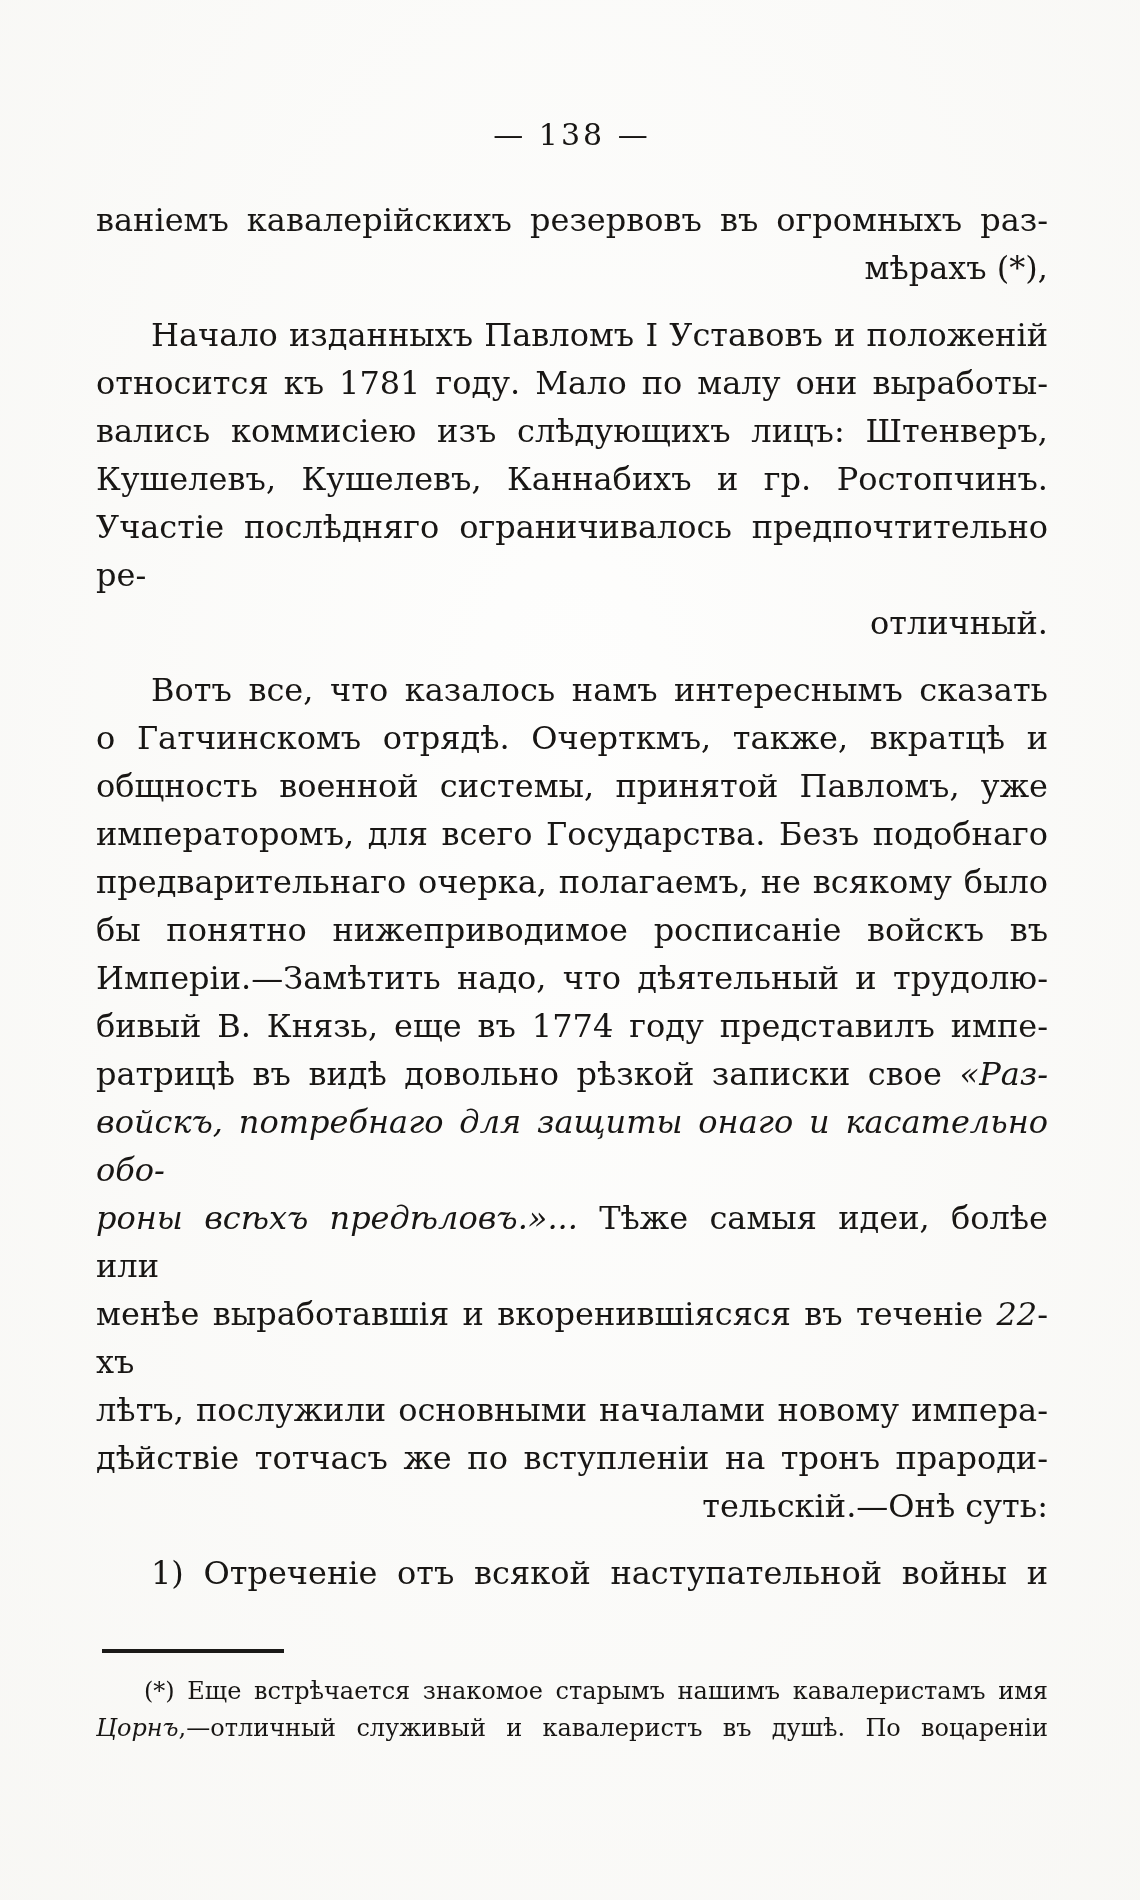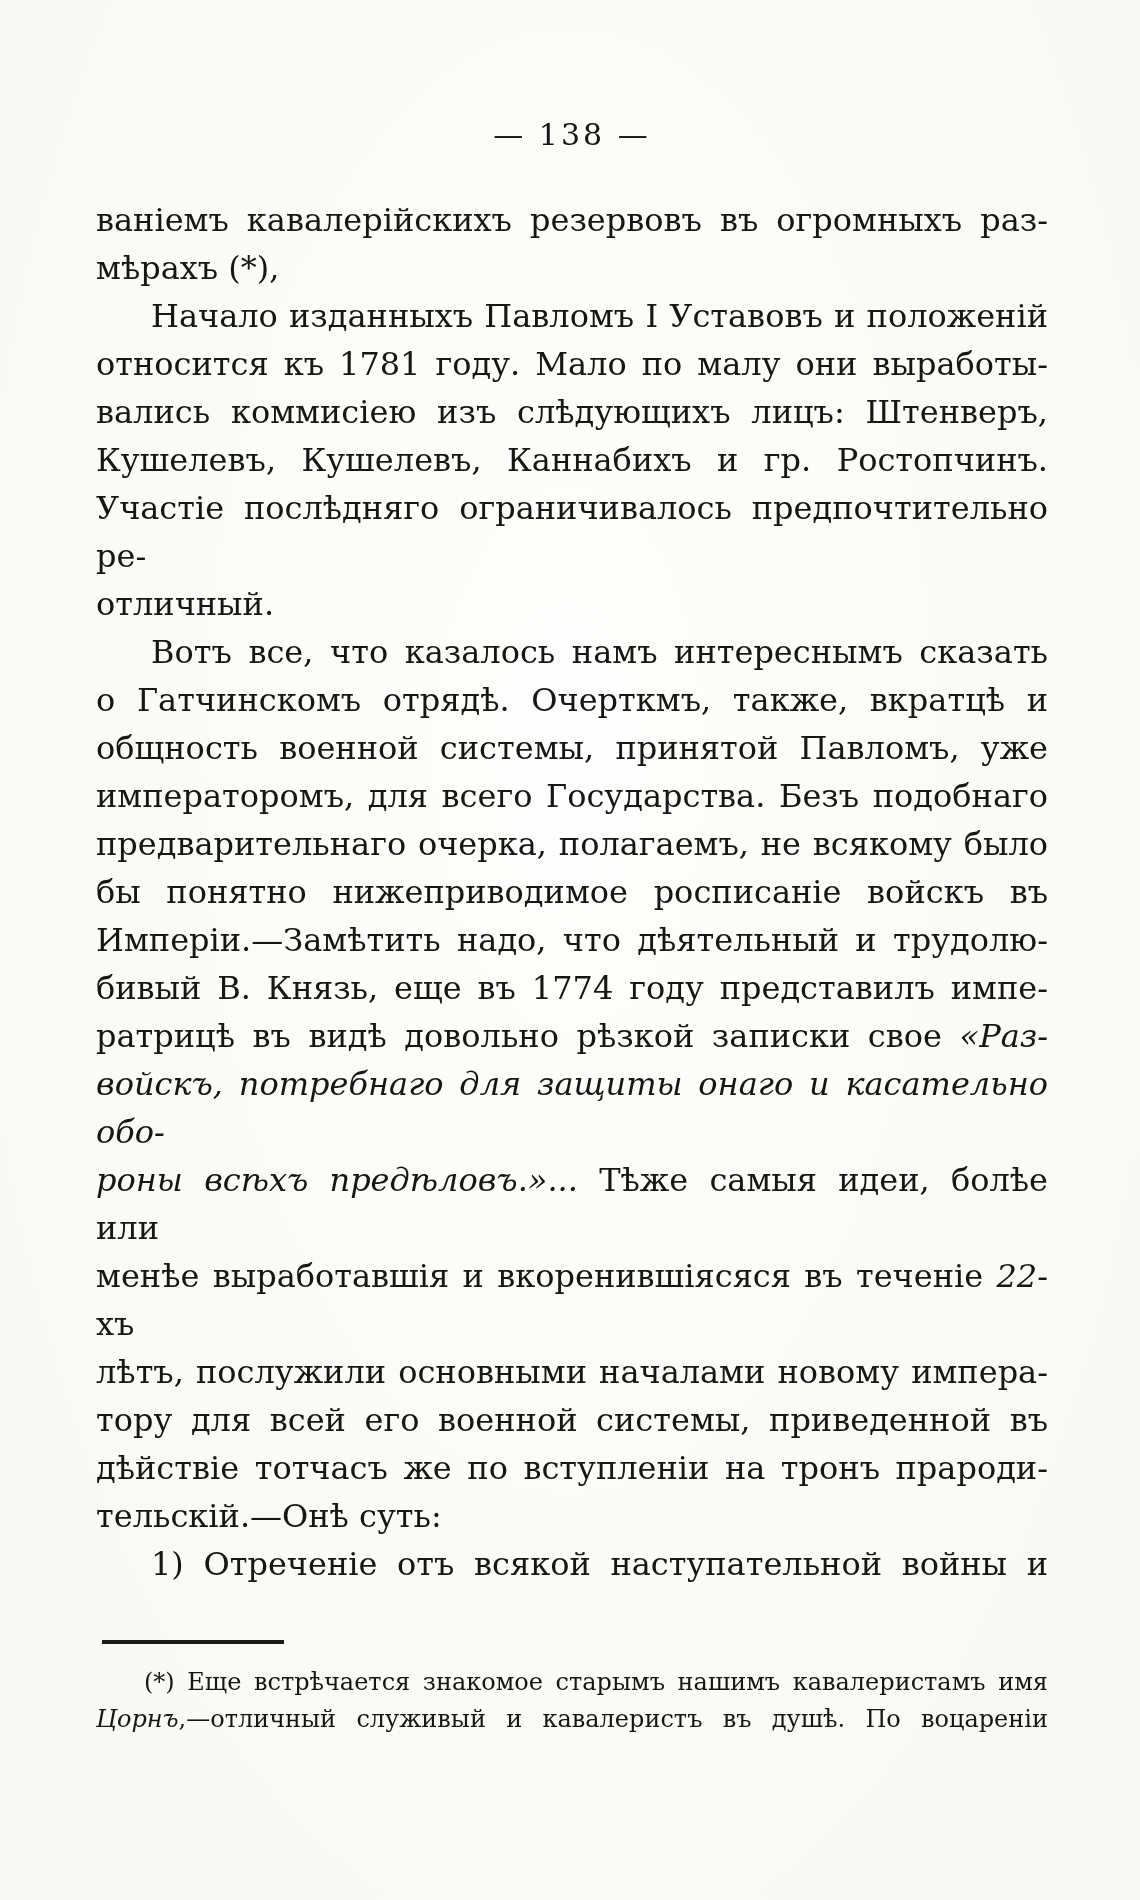--- a/index.html
+++ b/index.html
@@ -36,7 +36,7 @@
     line-height: 48px;
   }
   .para + .para { }
-  .line { text-align: left; }
+  .line { text-align: right; }
   .line.just {
     text-align: justify;
     text-align-last: justify;

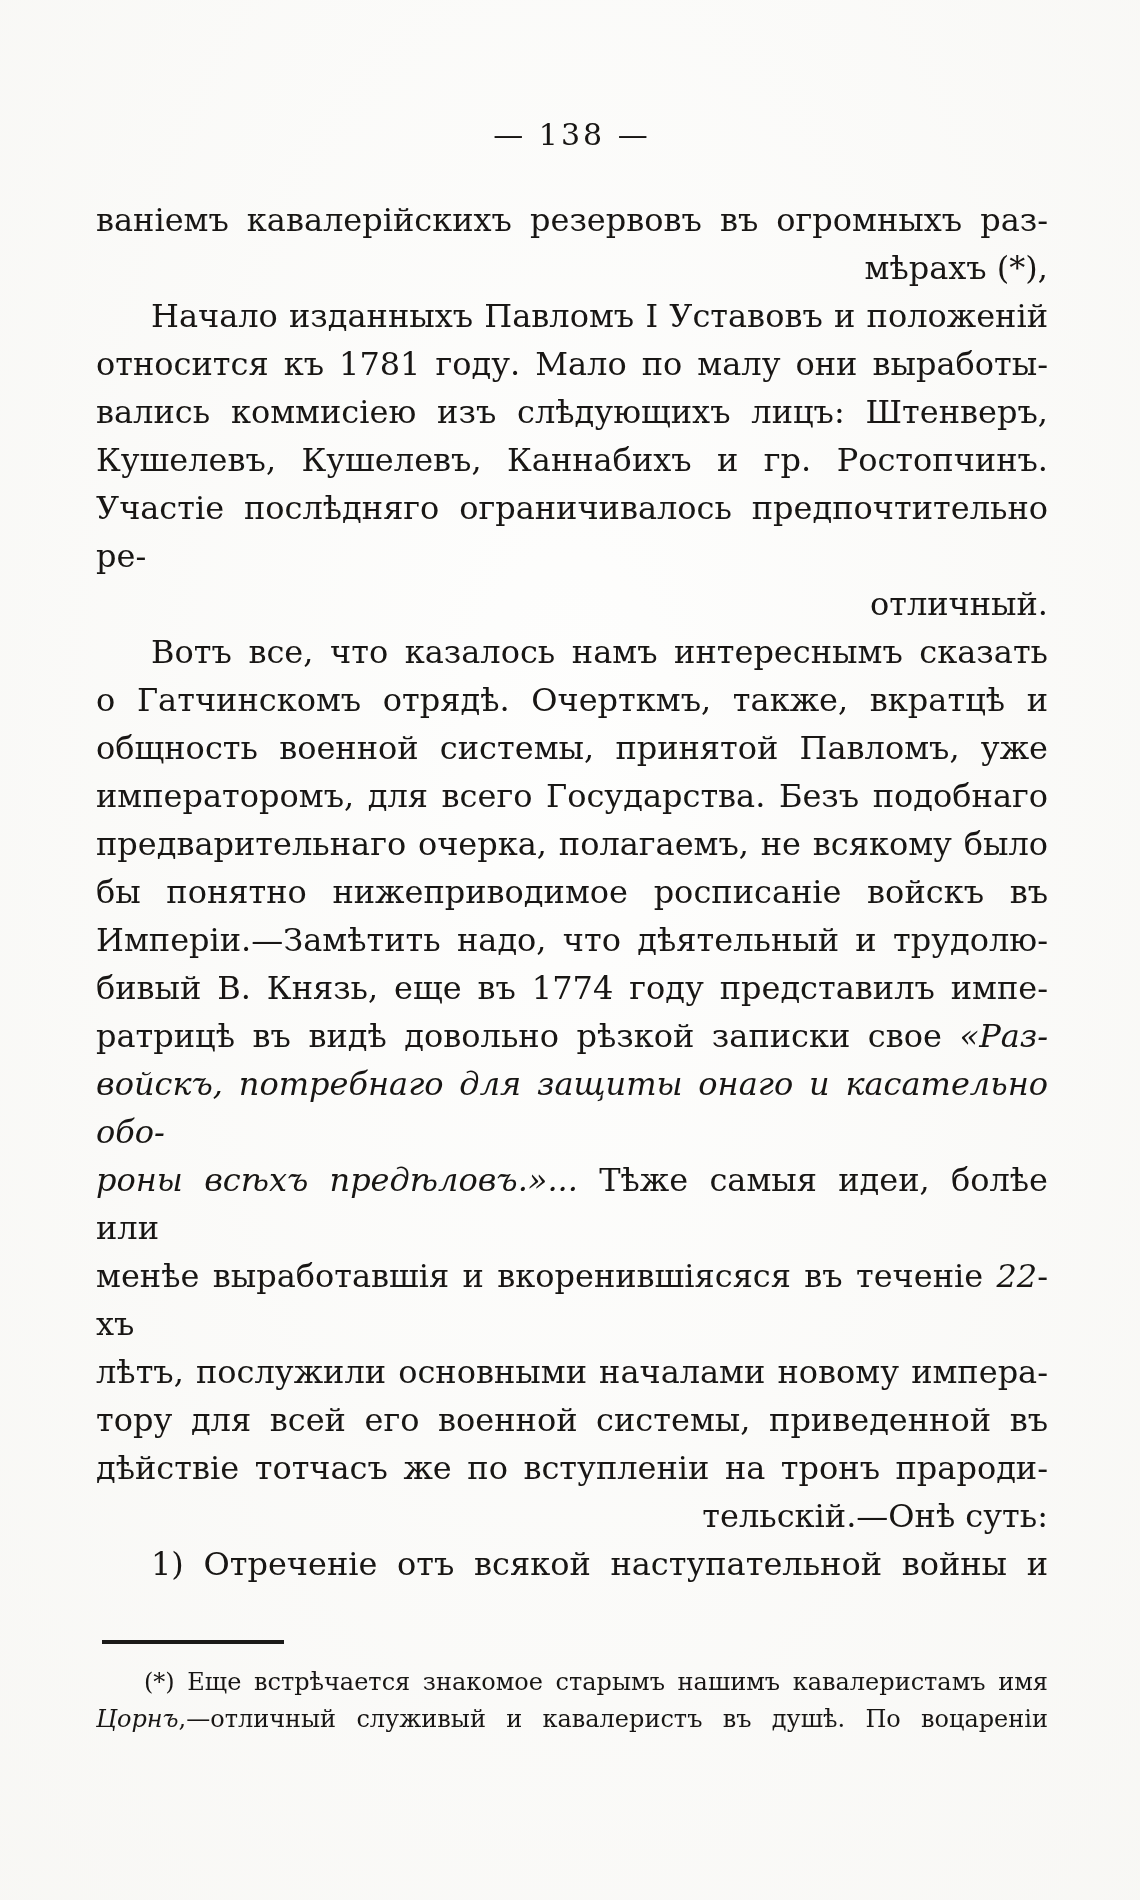--- a/index.html
+++ b/index.html
@@ -35,7 +35,7 @@
     font-size: 32px;
     line-height: 48px;
   }
-  .para + .para { }
+  .para + .para { margin-top: 19px; }
   .line { text-align: right; }
   .line.just {
     text-align: justify;

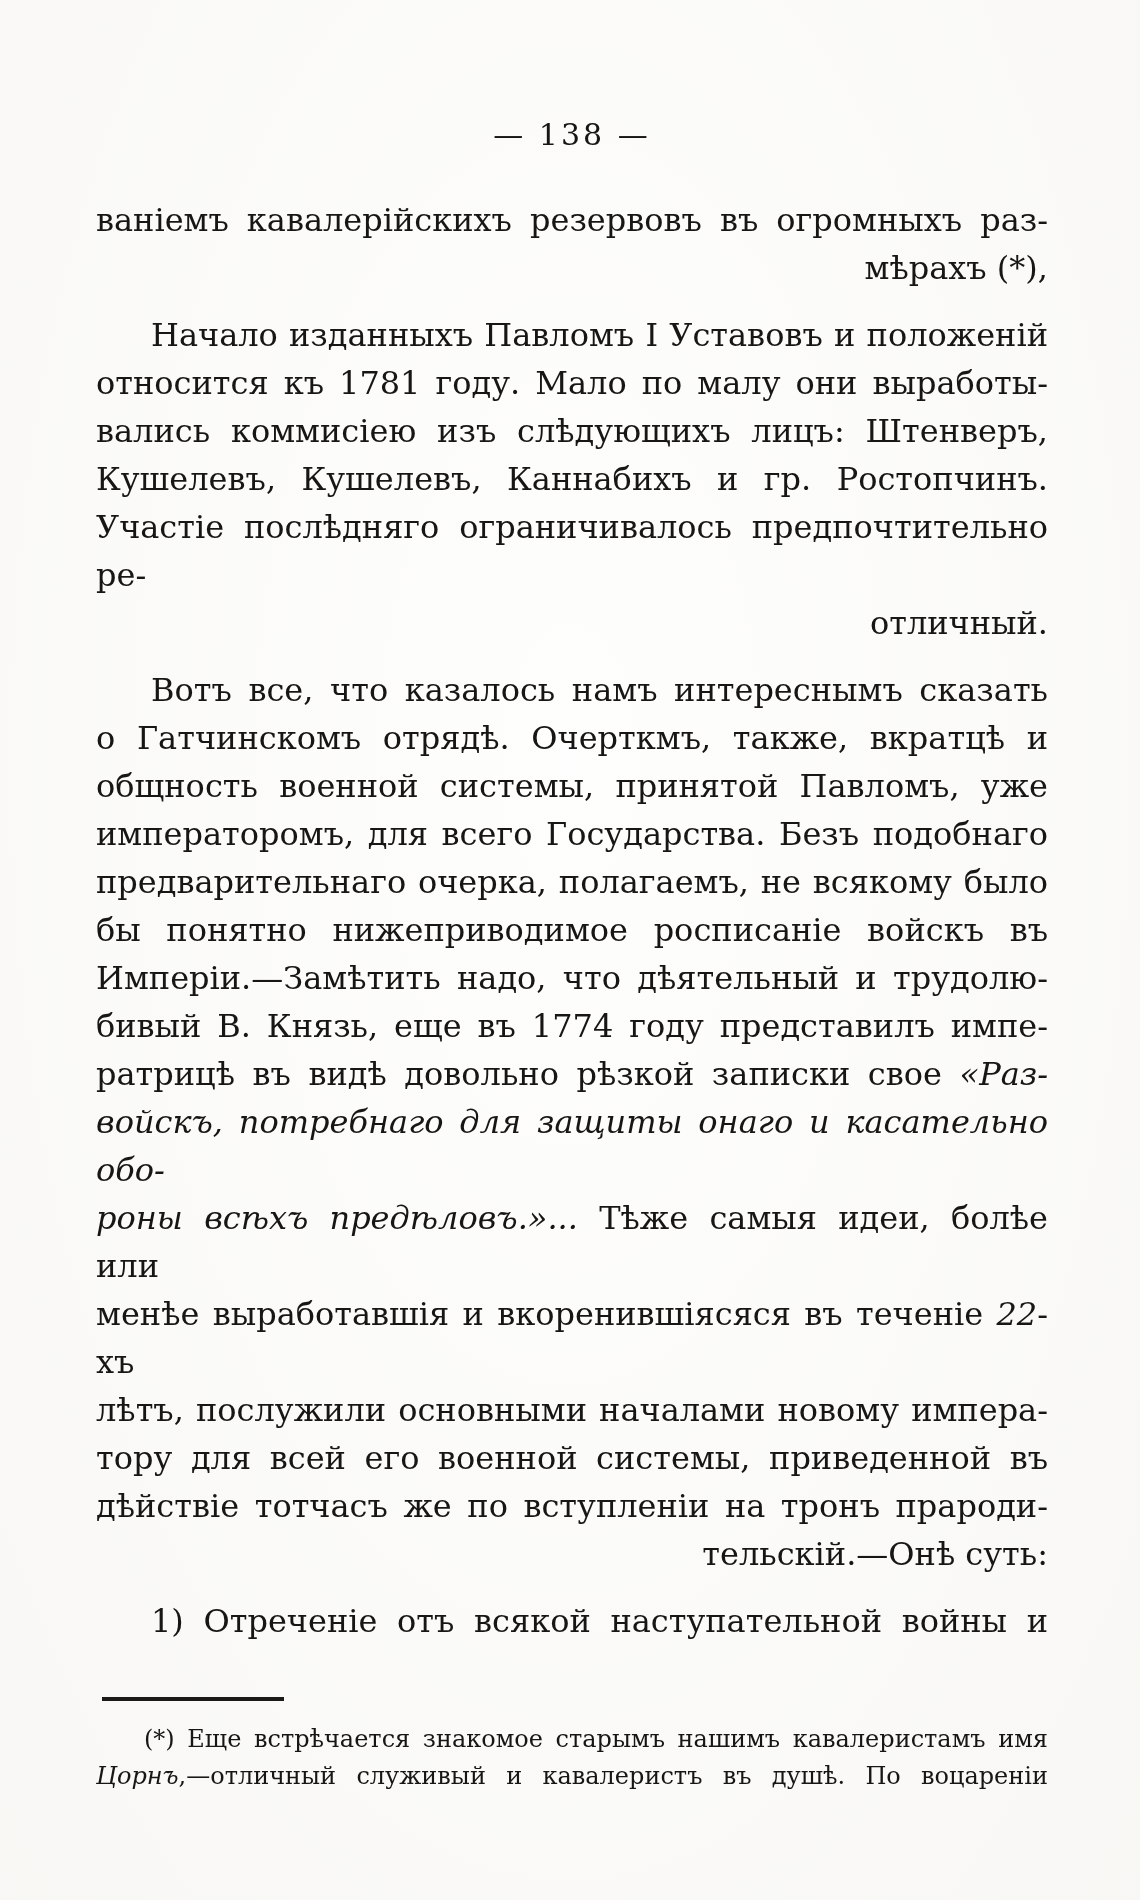--- a/index.html
+++ b/index.html
@@ -90,7 +90,6 @@
         <div class="line just"><span class="it">роны всѣхъ предѣловъ.»...</span><span> Тѣже самыя идеи, болѣе или</span></div>
         <div class="line just"><span>менѣе выработавшія и вкоренившіясяся въ теченіе </span><span class="it">22</span><span>-хъ</span></div>
         <div class="line just"><span>лѣтъ, послужили основными началами новому импера-</span></div>
-        <div class="line just"><span>тору для всей его военной системы, приведенной въ</span></div>
         <div class="line just"><span>дѣйствіе тотчасъ же по вступленіи на тронъ прароди-</span></div>
         <div class="line"><span>тельскій.—Онѣ суть:</span></div>
       </div>

